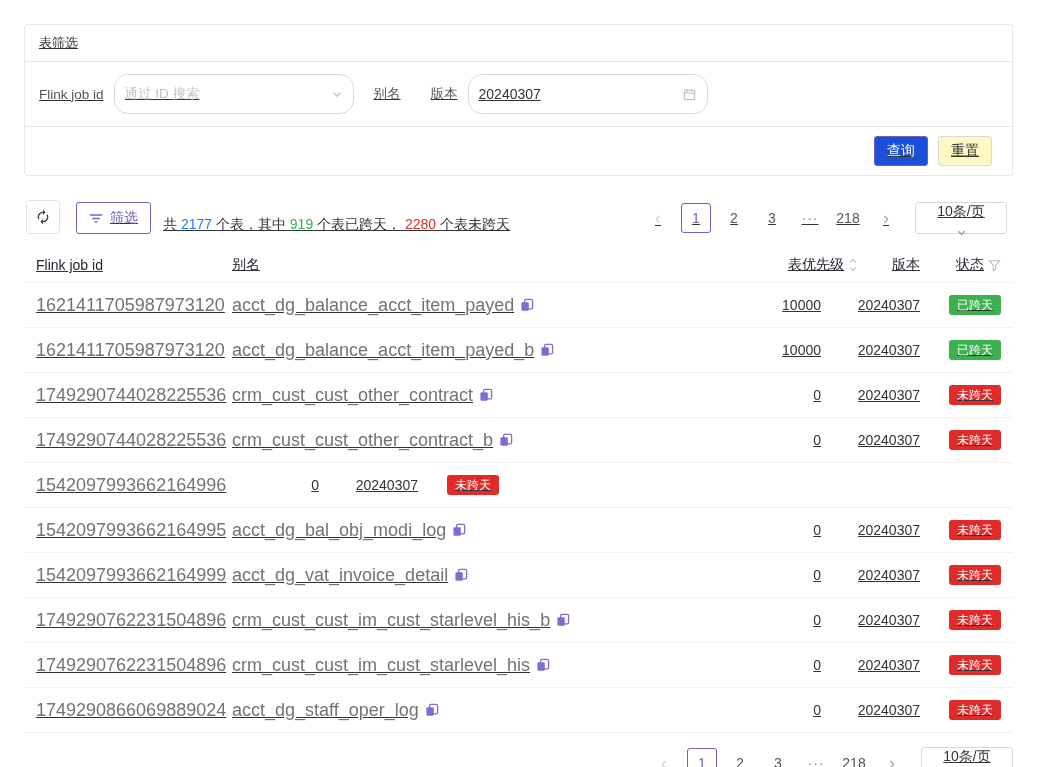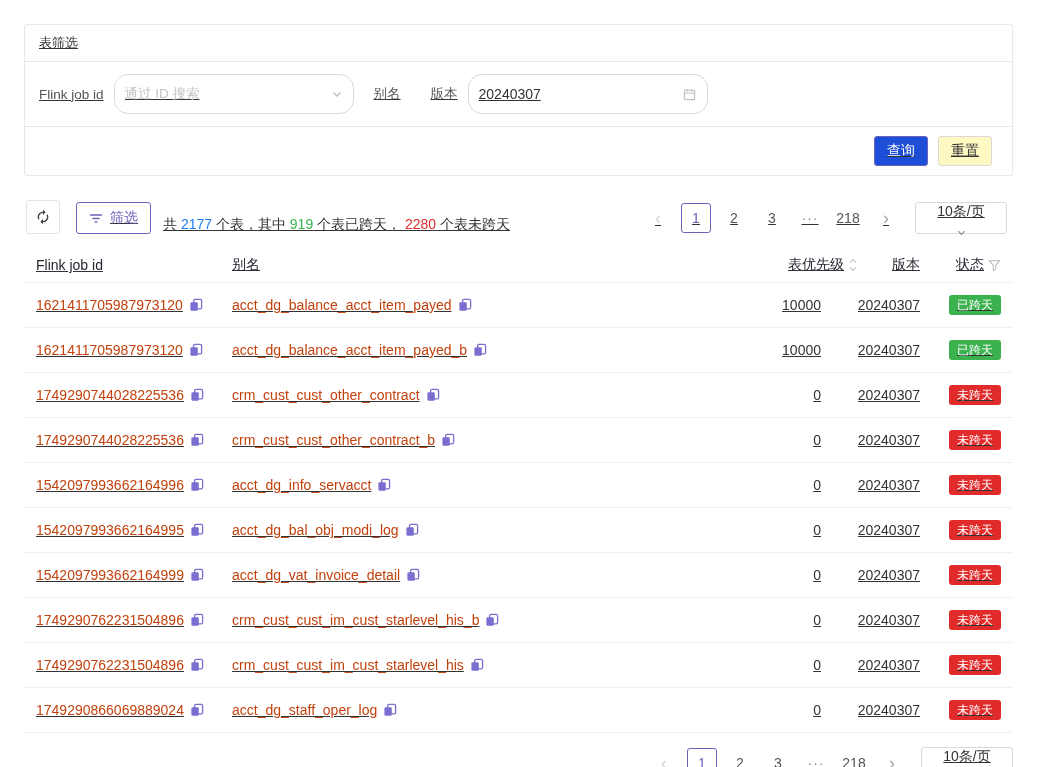--- a/index.html
+++ b/index.html
@@ -64,7 +64,7 @@
   .c-status   { width:93px;  flex:none; justify-content:flex-end; padding-right:12px; }
   .trow .c-priority { padding-right:37px; }
   .head-icon { margin-left:4px; display:flex; align-items:center; cursor:pointer; }
-  .link { color:#c2410c; text-decoration:none; cursor:pointer; font-size:14px; }
+  .link { color:#737373; text-decoration:none; cursor:pointer; font-size:18px; }
   .copy-btn { margin-left:6px; display:flex; align-items:center; cursor:pointer; }
   .badge { height:20px; padding:0 8px; border-radius:3px; color:#fff; font-size:12px;
     display:inline-flex; align-items:center;margin-left:44px; }

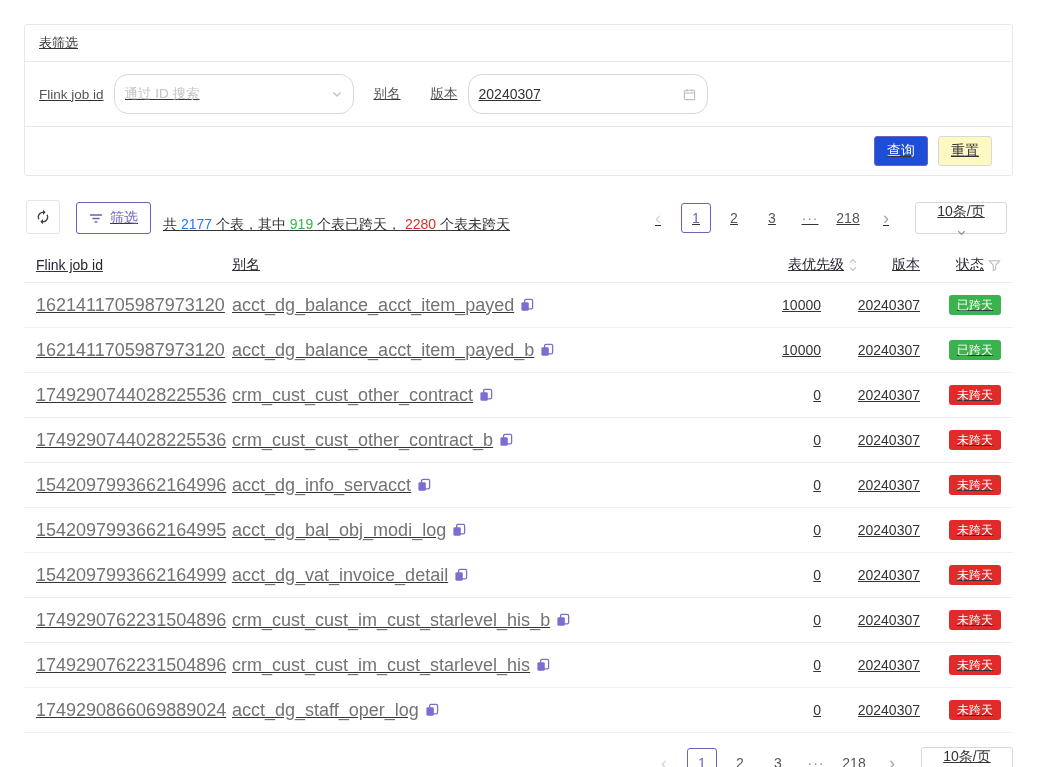--- a/index.html
+++ b/index.html
@@ -302,15 +302,6 @@
               </svg>
       </span>
     </div>
-    <div class="cell c-alias">
-      <a class="link">acct_dg_info_servacct</a>
-      <span class="copy-btn">
-        <svg width="14" height="14" viewBox="0 0 14 14">
-                <rect x="4.6" y="1.4" width="8" height="9.4" rx="1.4" fill="none" stroke="#7a6fd0" stroke-width="1.3"></rect>
-                <rect x="1.4" y="4.2" width="7.4" height="8.6" rx="1.4" fill="#7a6fd0"></rect>
-              </svg>
-      </span>
-    </div>
     <div class="cell c-priority cell-text">0</div>
     <div class="cell c-version cell-text">20240307</div>
     <div class="cell c-status">

